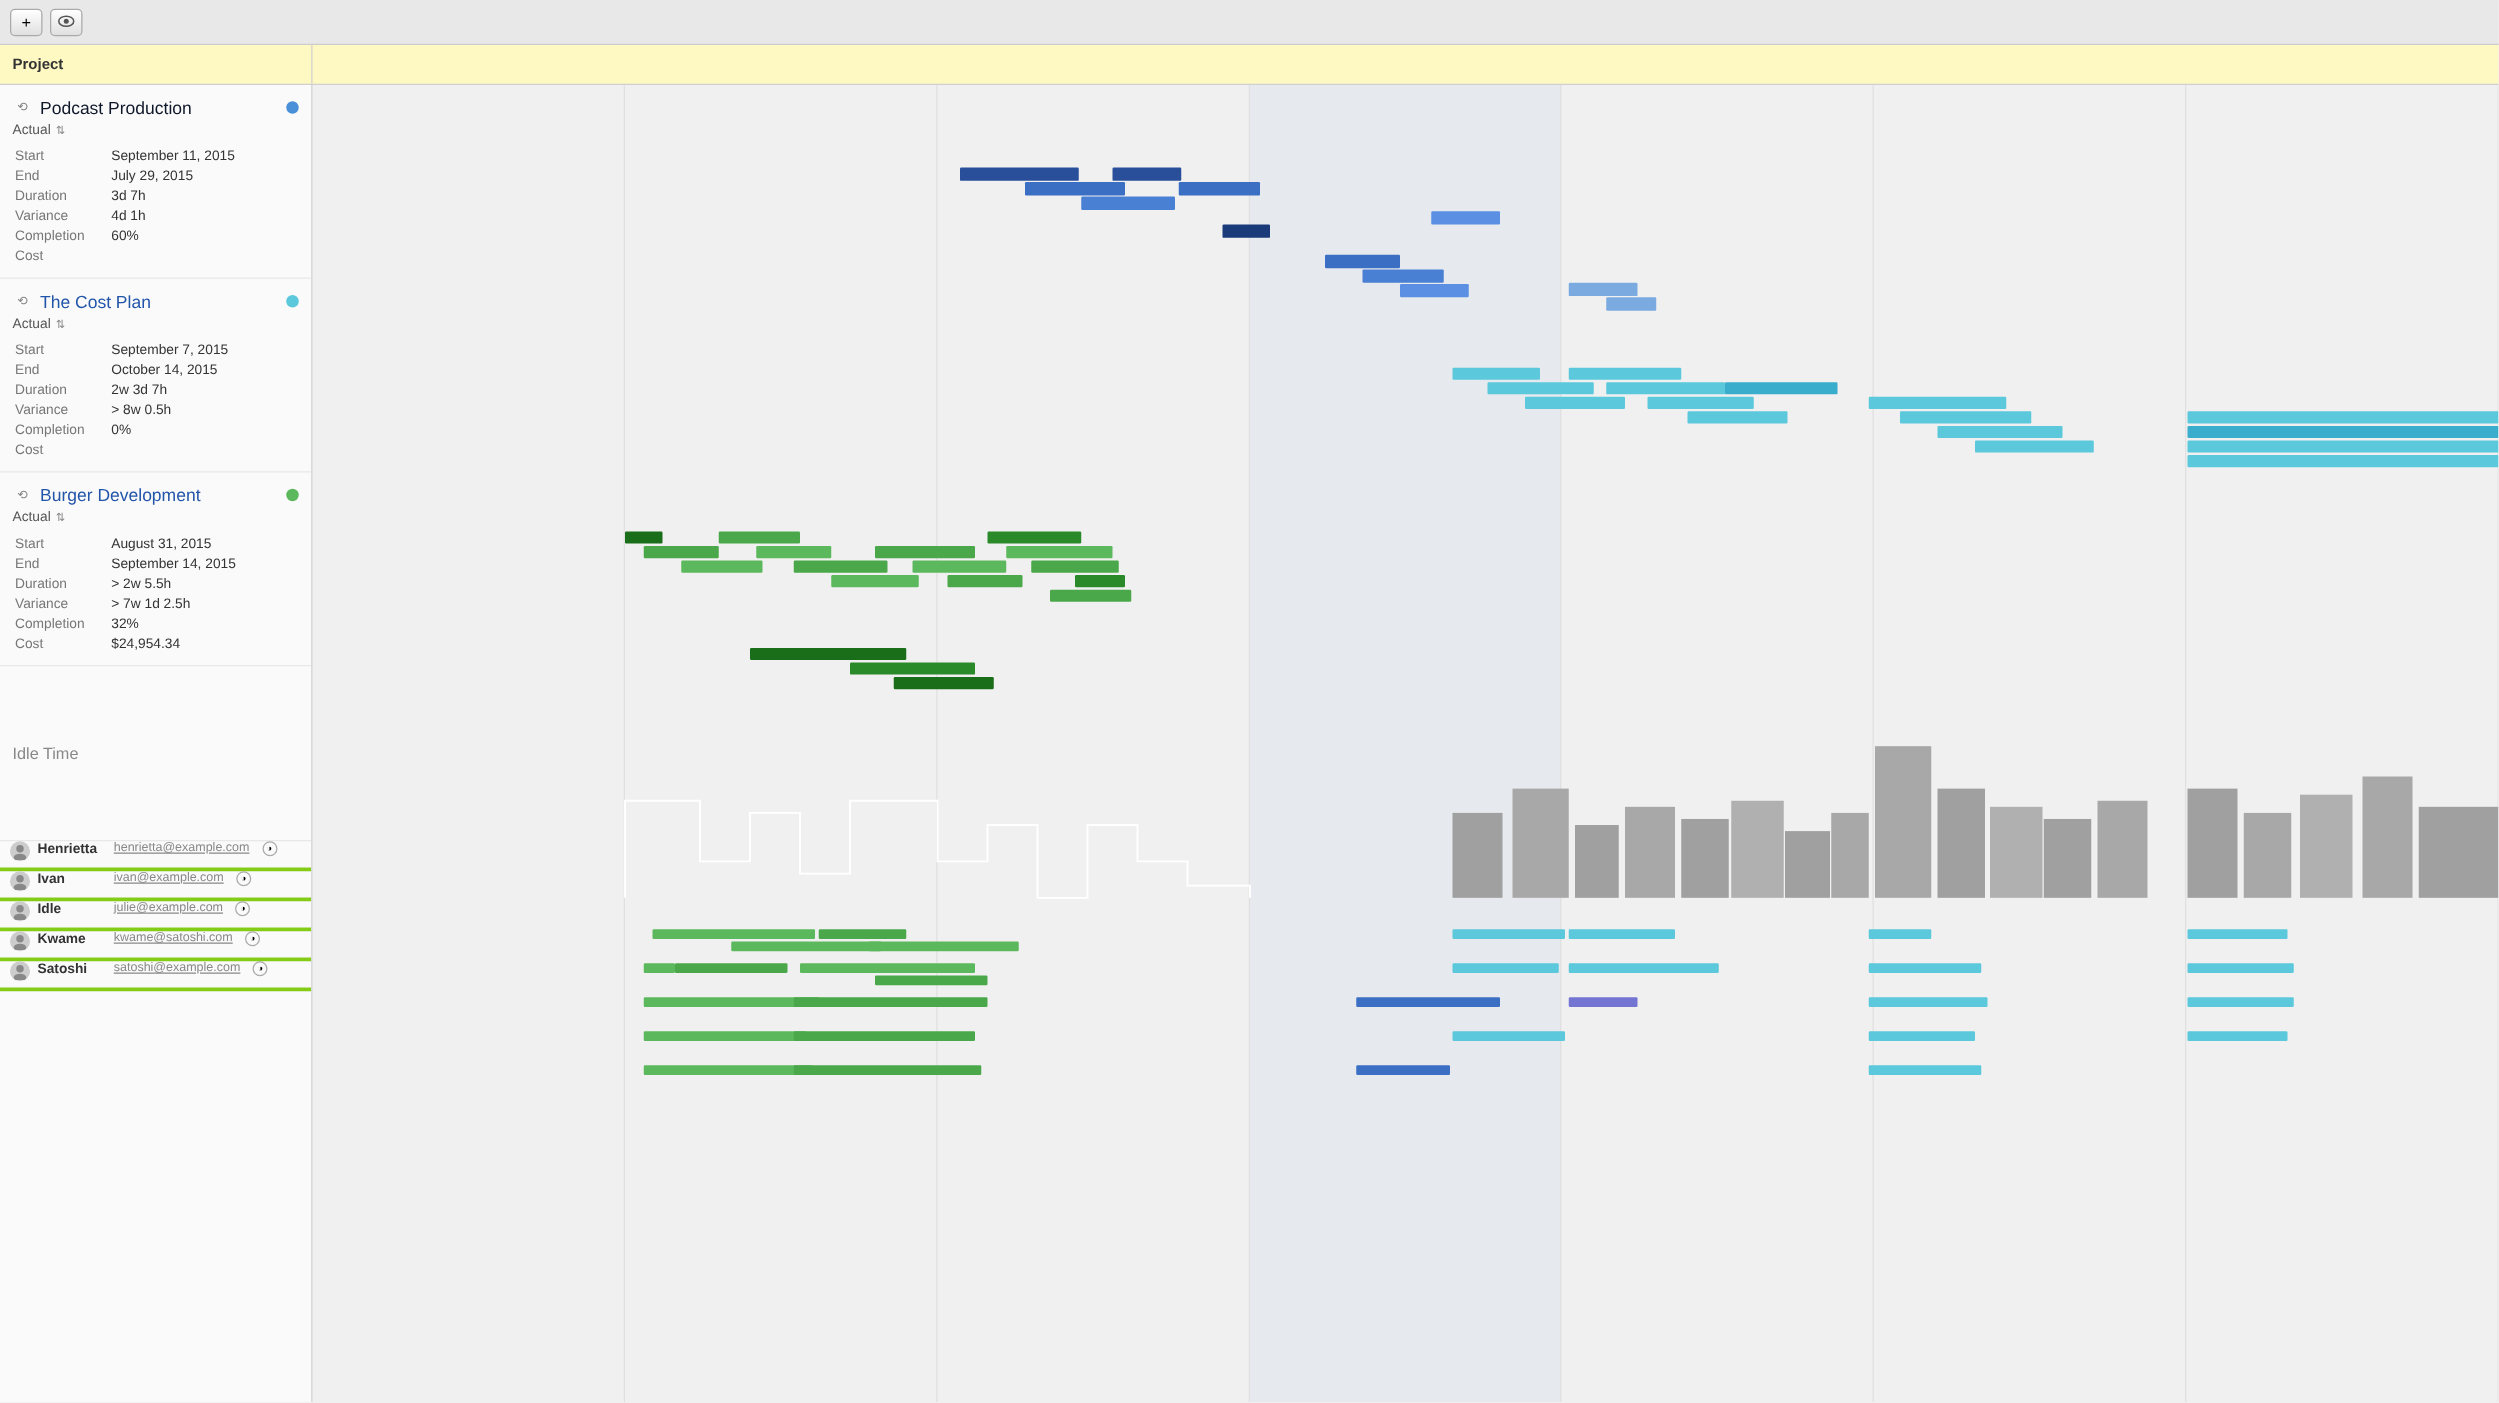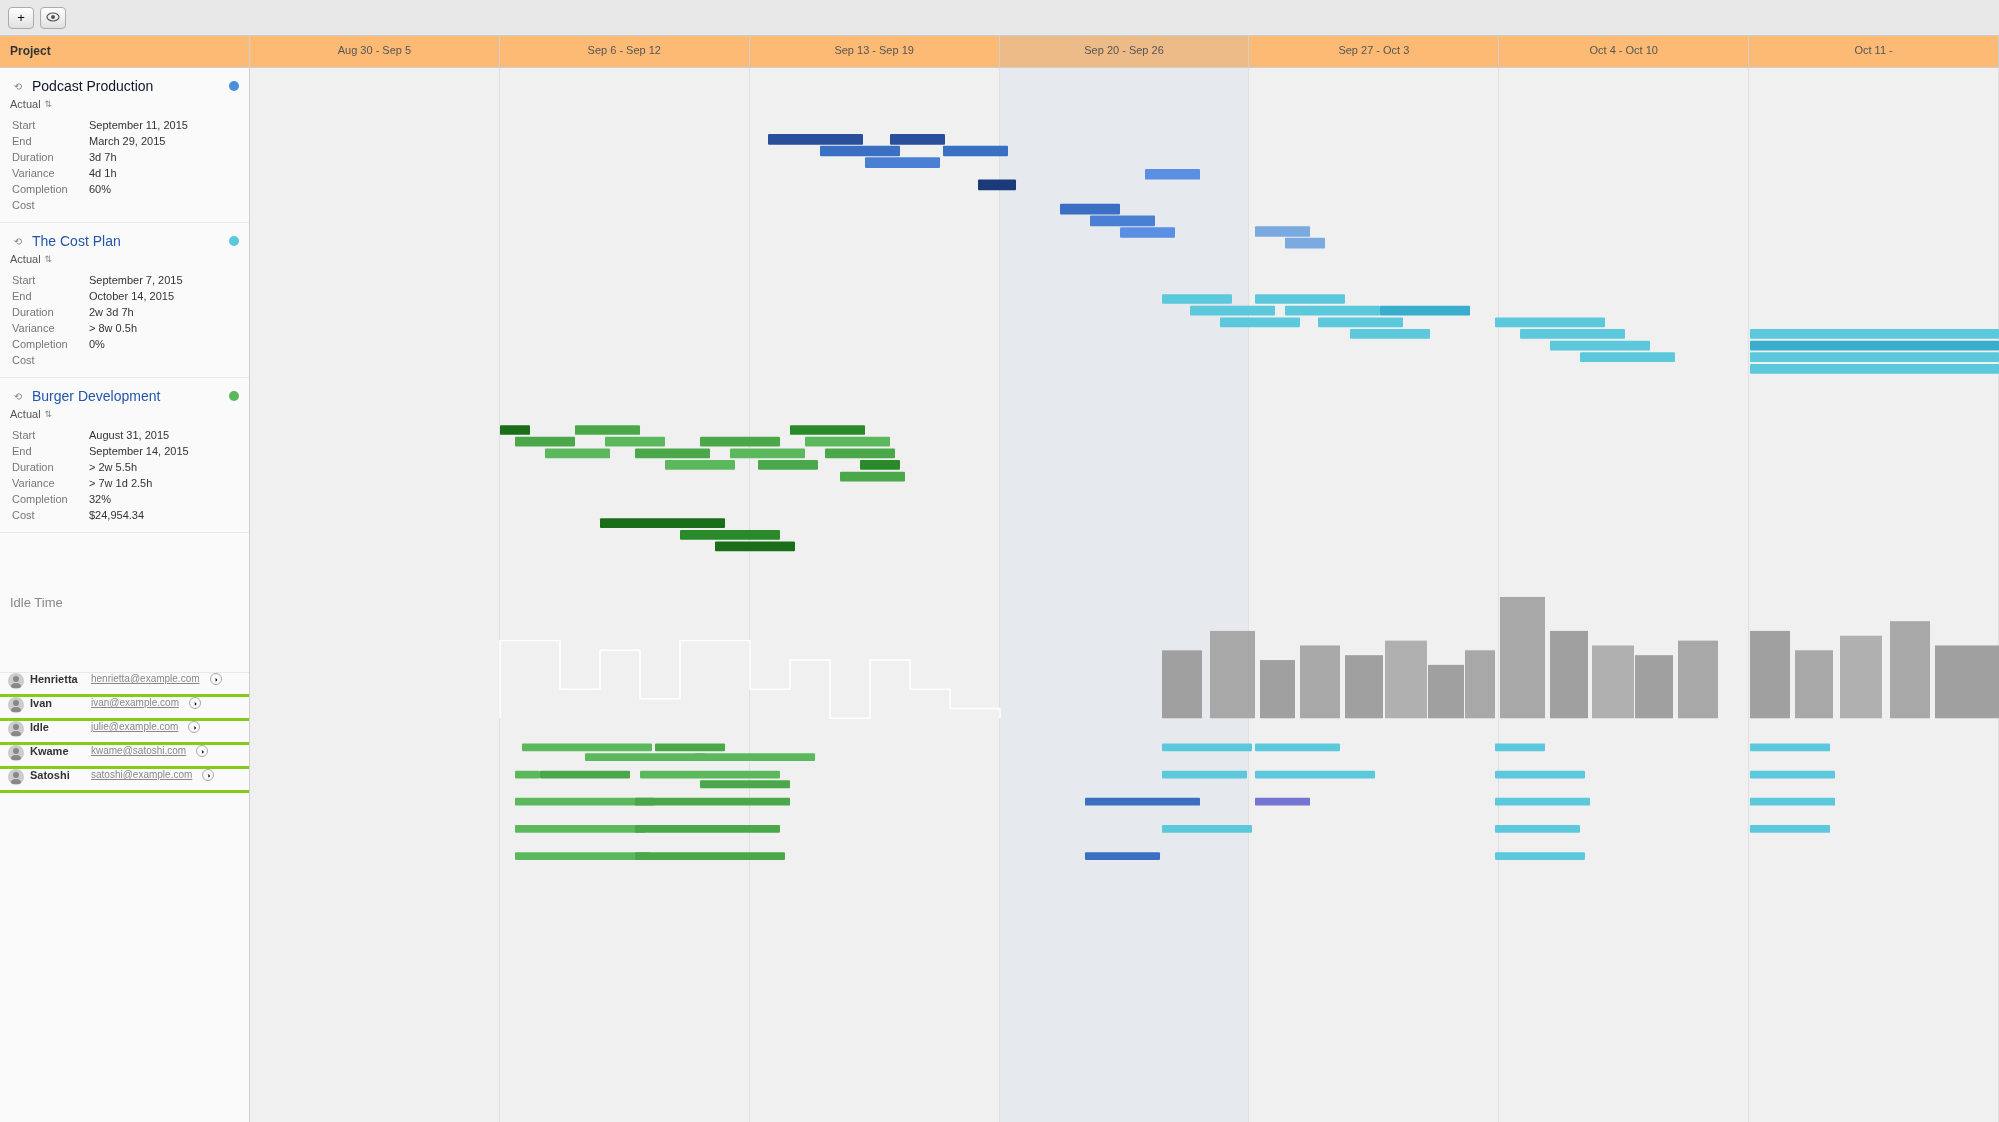--- a/index.html
+++ b/index.html
@@ -46,7 +46,7 @@
       display: flex;
       height: 32px;
       border-bottom: 1px solid #d0d0d0;
-      background: #fdba74;
+      background: #fef9c3;
       flex-shrink: 0;
     }
 

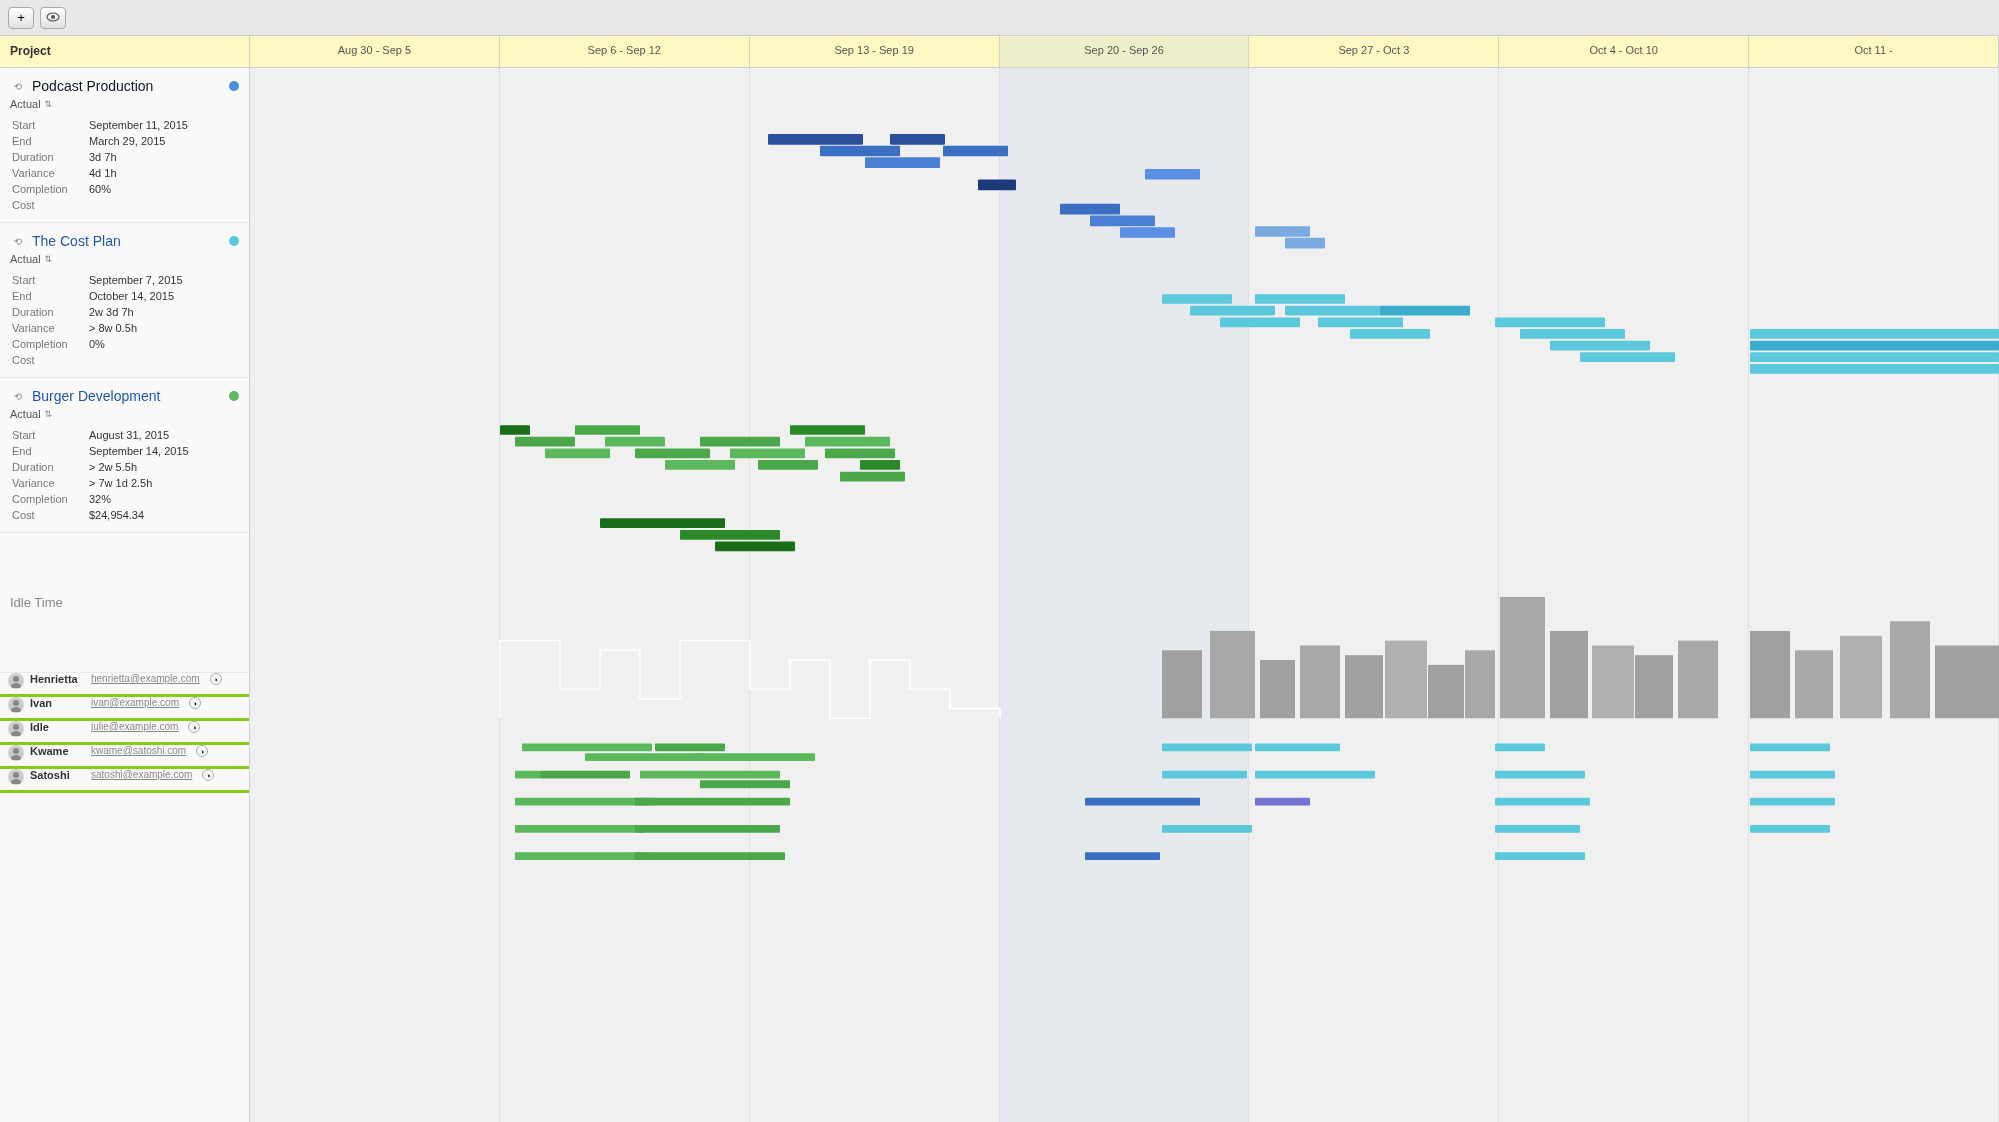--- a/index.html
+++ b/index.html
@@ -259,15 +259,6 @@
 
   <div class="gantt-header">
     <div class="project-col-header">Project</div>
-    <div class="timeline-headers">
-      <div class="week-header">Aug 30 - Sep 5</div>
-      <div class="week-header">Sep 6 - Sep 12</div>
-      <div class="week-header">Sep 13 - Sep 19</div>
-      <div class="week-header" style="background:rgba(176,196,222,0.2)">Sep 20 - Sep 26</div>
-      <div class="week-header">Sep 27 - Oct 3</div>
-      <div class="week-header">Oct 4 - Oct 10</div>
-      <div class="week-header">Oct 11 -</div>
-    </div>
   </div>
 
   <div class="gantt-body">

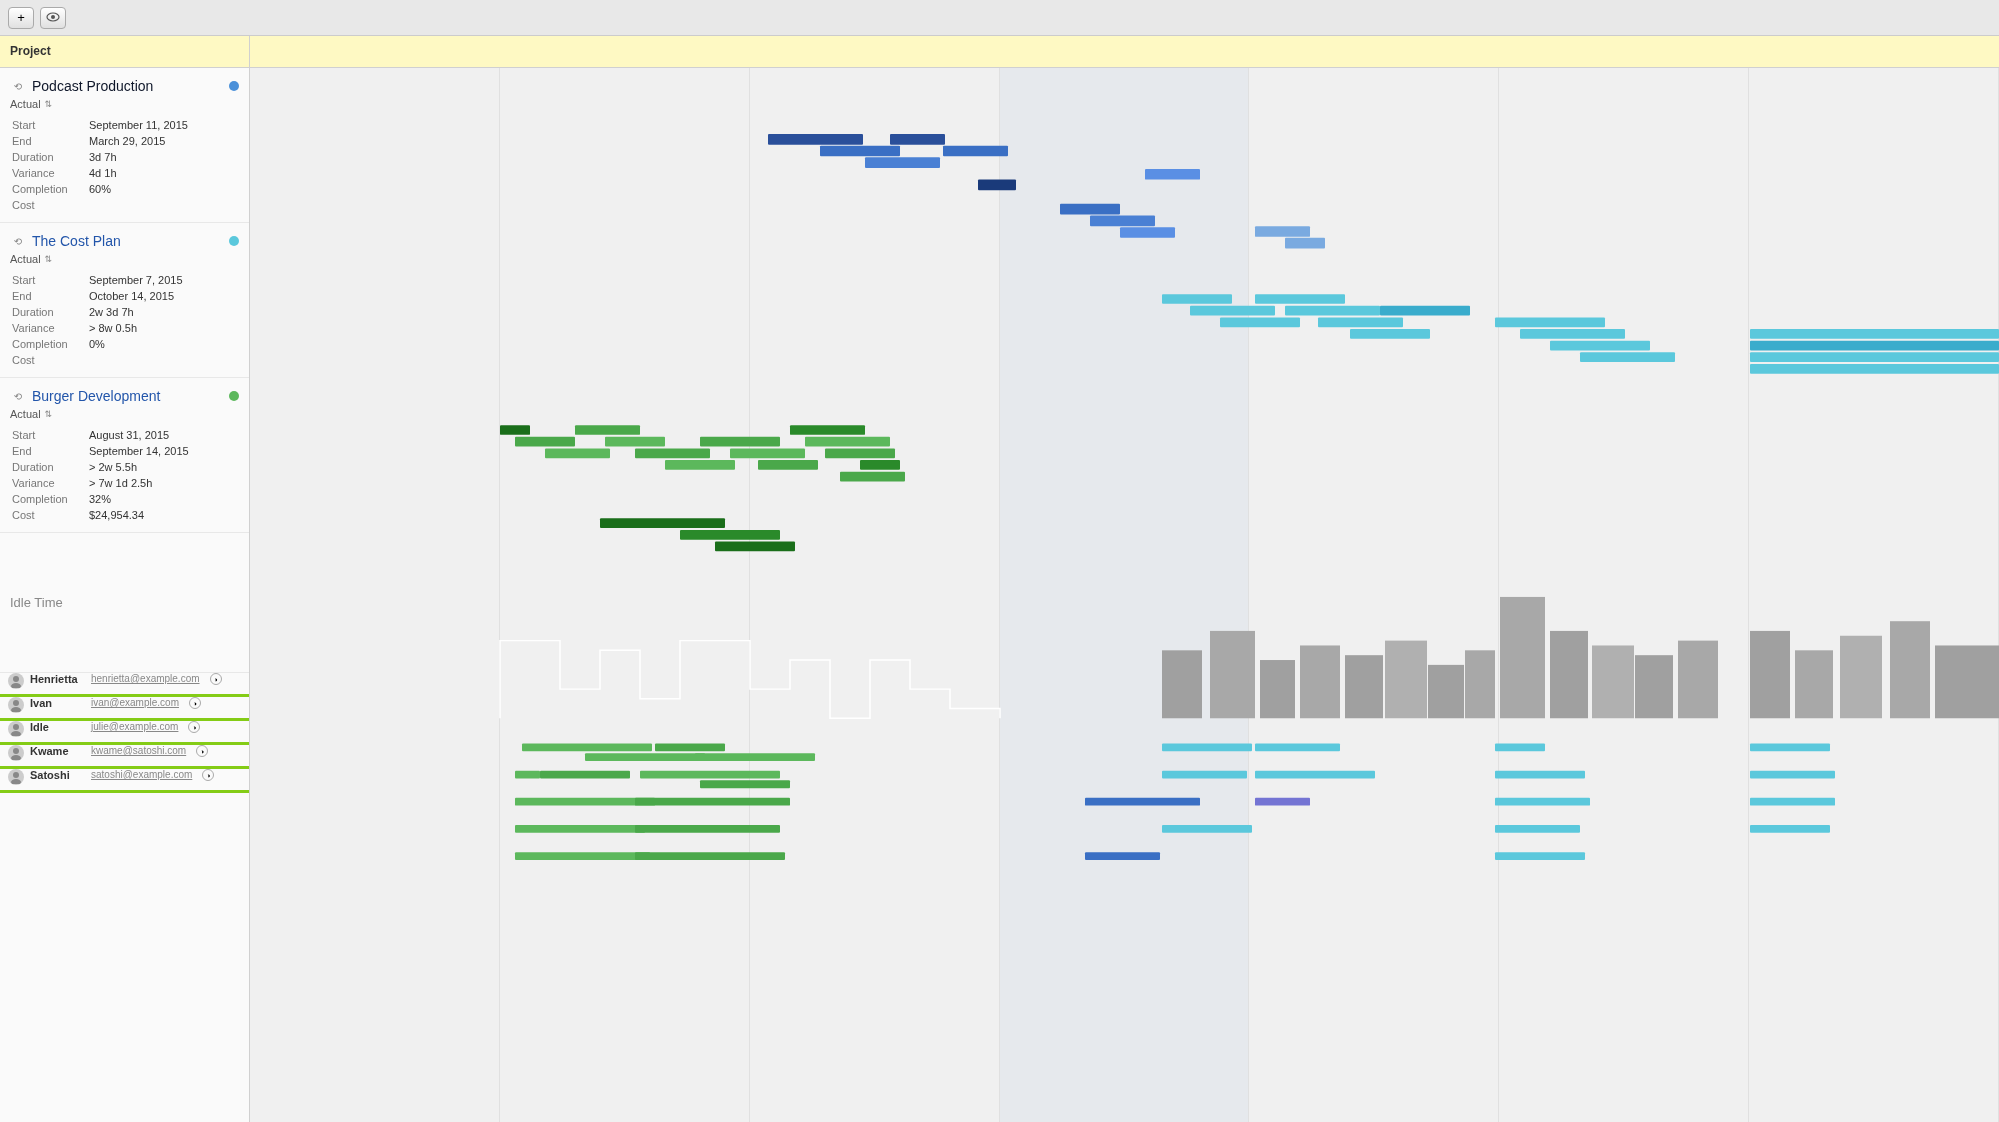--- a/index.html
+++ b/index.html
@@ -283,7 +283,7 @@
           </tr>
           <tr>
             <td>End</td>
-            <td>March 29, 2015</td>
+            <td>July 29, 2015</td>
           </tr>
           <tr>
             <td>Duration</td>

